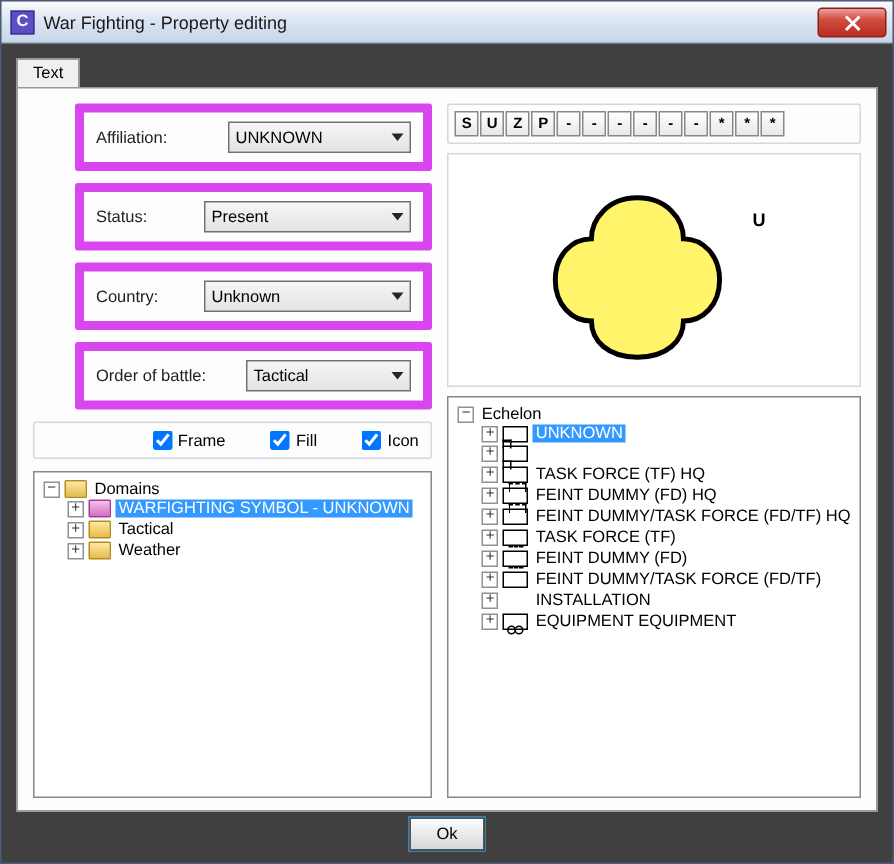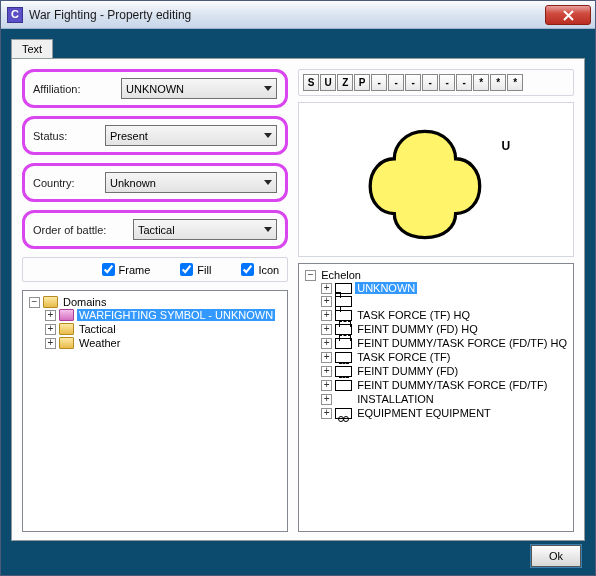--- a/index.html
+++ b/index.html
@@ -5,7 +5,7 @@
 * { box-sizing: border-box; font-family: "Segoe UI", Tahoma, sans-serif; font-size: 11px; }
 body { margin: 0; background: #fff; }
 
-.window { width: 596px; height: 576px; border: 1px solid #4a5a7a; background: #0c4a6e; display: flex; flex-direction: column; }
+.window { width: 596px; height: 576px; border: 1px solid #4a5a7a; background: #404040; display: flex; flex-direction: column; }
 .titlebar { height: 28px; background: linear-gradient(#fbfcfd, #dde6f2 45%, #c7d6e9); display: flex; align-items: center; padding: 0 2px 0 6px; border-bottom: 1px solid #9fb2cc; }
 .titlebar .icon-box { width: 16px; height: 16px; background: #5a4fc7; border: 1px solid #3a3290; margin-right: 6px; position: relative; }
 .titlebar .icon-box::after { content: "C"; color: #fff; font-weight: bold; position: absolute; left: 3px; top: 0; font-size: 11px; }

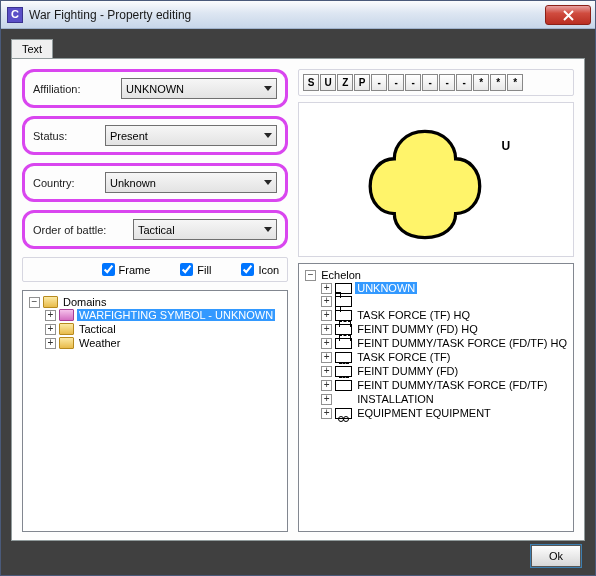--- a/index.html
+++ b/index.html
@@ -25,7 +25,7 @@
 .leftcol { width: 282px; display: flex; flex-direction: column; gap: 8px; }
 .rightcol { flex: 1; display: flex; flex-direction: column; gap: 6px; }
 
-.rowgroup { border: 3px solid #d946ef; background: #fdfdfd; padding: 6px 8px; display: flex; align-items: center; border-radius: 12px; }
+.rowgroup { border: 6px solid #d946ef; background: #fdfdfd; padding: 6px 8px; display: flex; align-items: center; border-radius: 2px; margin-left: 28px; }
 .rowgroup label { width: 88px; color: #222; }
 .combo { flex: 1; height: 21px; border: 1px solid #707070; background: linear-gradient(#f6f6f6,#e3e3e3); display: flex; align-items: center; padding: 0 4px; position: relative; }
 .combo::after { content: ""; position: absolute; right: 4px; top: 7px; border-left: 4px solid transparent; border-right: 4px solid transparent; border-top: 5px solid #262626; }

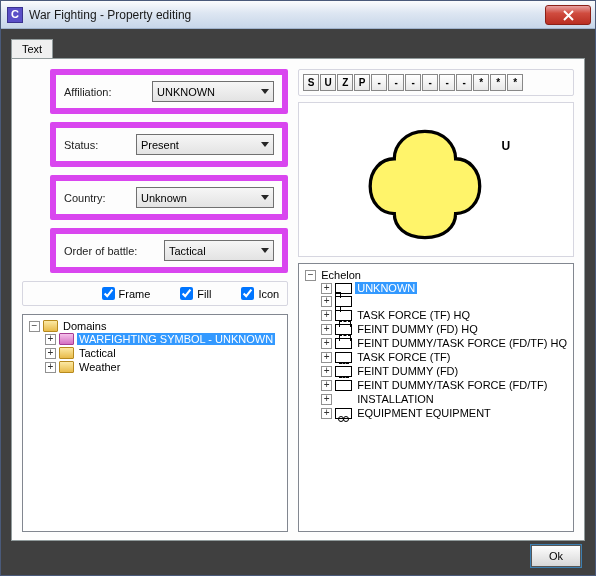--- a/index.html
+++ b/index.html
@@ -58,7 +58,7 @@
 .ech-icon.wheel::before { content:""; position:absolute; right:2px; bottom:-4px; width:4px; height:4px; border:1.5px solid #000; border-radius:50%; }
 .noicon { width:17px; flex-shrink:0; }
 
-.btnrow { padding: 4px 4px 2px; display: flex; justify-content: flex-end; }
+.btnrow { padding: 4px 4px 2px; display: flex; justify-content: center; }
 .okbtn { width: 50px; height: 22px; border: 1px solid #555; background: linear-gradient(#fdfdfd,#d7d7d7); box-shadow: 0 0 0 1px #3c7fb1; }
 </style>
 </head>

